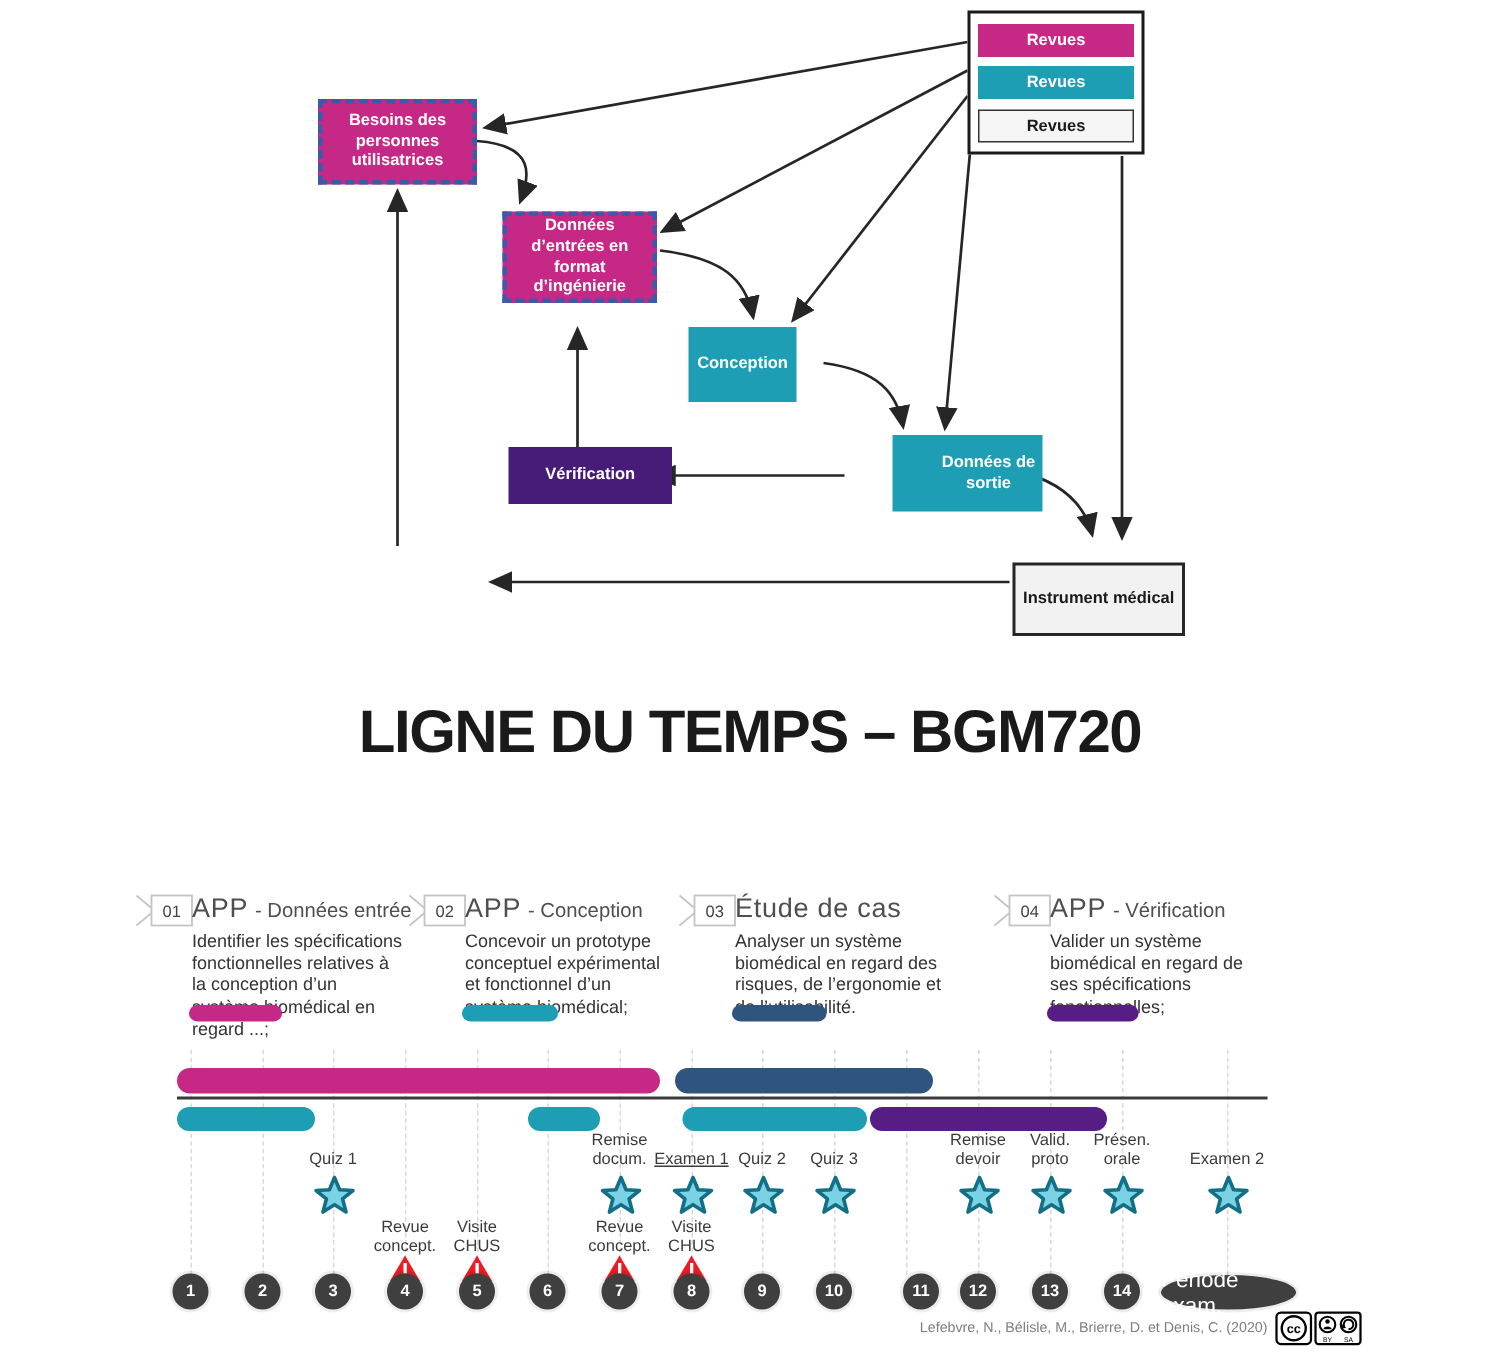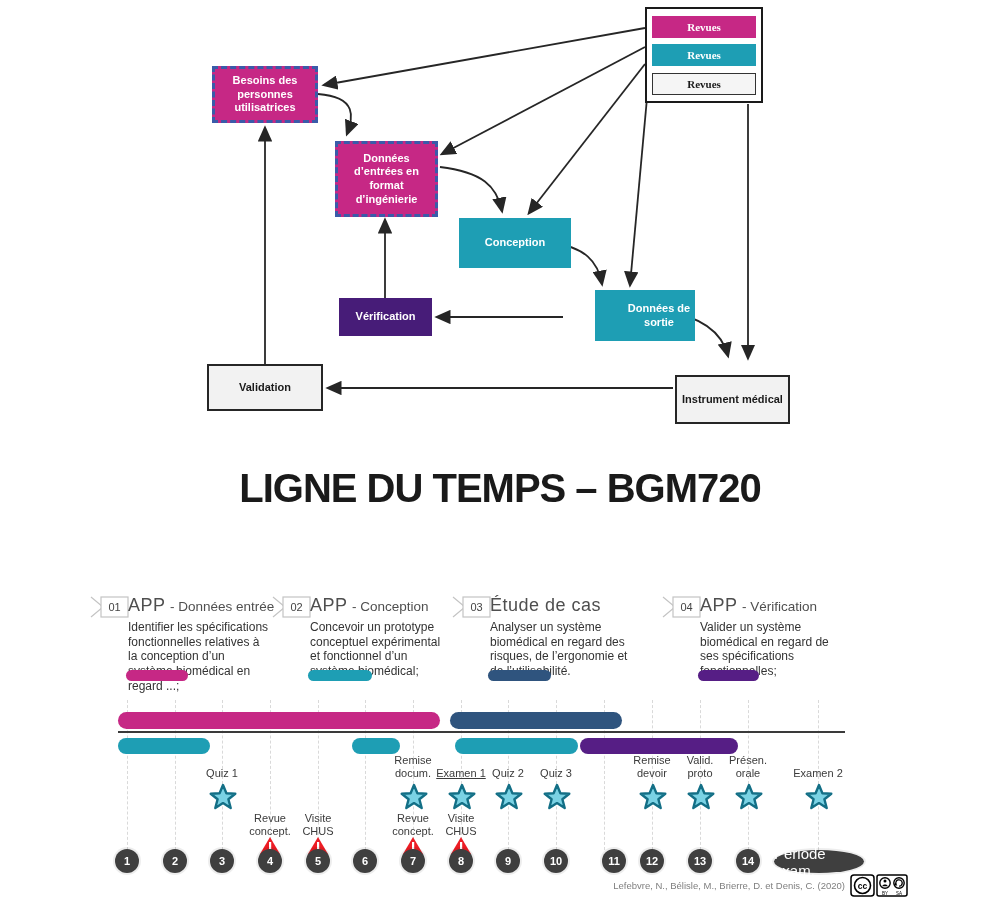--- a/index.html
+++ b/index.html
@@ -18,7 +18,7 @@
   #legend{left:645px;top:7px;width:118px;height:96px;background:#fff;border:2px solid #1a1a1a;
           display:flex;flex-direction:column;justify-content:space-evenly;align-items:center;box-sizing:border-box;}
   .legend-row{width:104px;height:22px;display:flex;align-items:center;justify-content:center;
-              font-size:11px;font-weight:bold;box-sizing:border-box;font-family:Liberation Serif, serif;}
+              font-size:11px;font-weight:bold;box-sizing:border-box;}
   .legend-pink{background:#C62885;color:#fff;}
   .legend-teal{background:#1E9EB4;color:#fff;}
   .legend-white{background:#F5F5F5;color:#1a1a1a;border:1.5px solid #333;}

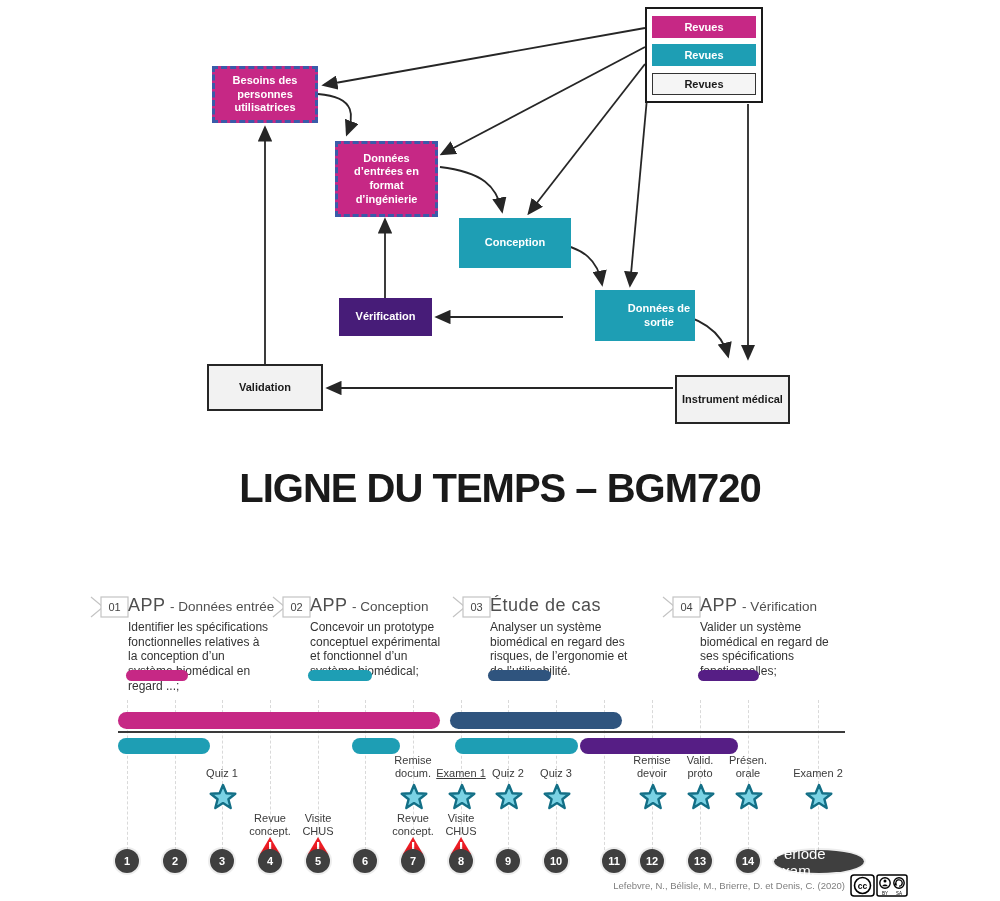--- a/index.html
+++ b/index.html
@@ -83,7 +83,7 @@
   </svg>
 
   <div class="fnode pink-dashed abs" style="left:212px;top:66px;width:106px;height:57px;">Besoins des personnes utilisatrices</div>
-  <div class="fnode pink-dashed abs" style="left:335px;top:141px;width:103px;height:76px;">Données d’entrées en format d’ingénierie</div>
+  <div class="fnode pink-dashed abs" style="left:335px;top:141px;width:103px;height:61px;">Données d’entrées en format d’ingénierie</div>
   <div class="fnode teal-box abs" style="left:459px;top:218px;width:112px;height:50px;">Conception</div>
   <div class="fnode teal-box abs" style="left:595px;top:290px;width:100px;height:51px;padding-left:32px;">Données de sortie</div>
   <div class="fnode purple-box abs" style="left:339px;top:298px;width:93px;height:38px;">Vérification</div>

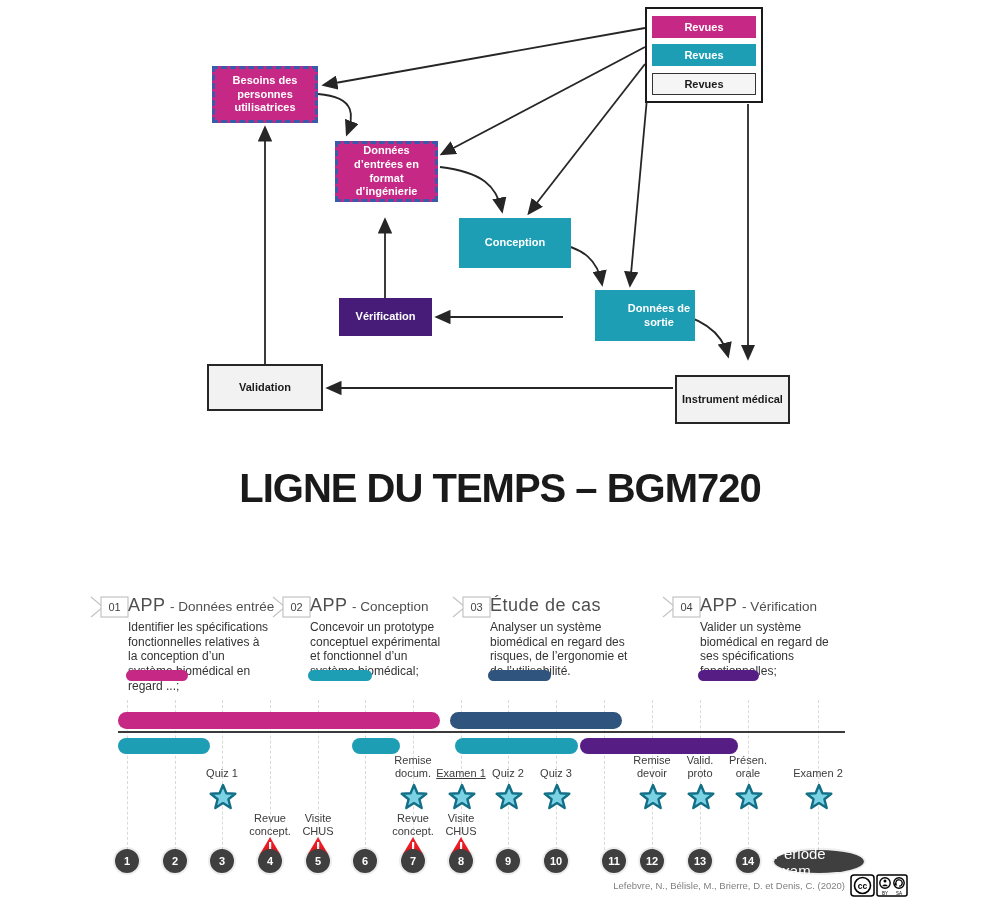--- a/index.html
+++ b/index.html
@@ -84,7 +84,7 @@
 
   <div class="fnode pink-dashed abs" style="left:212px;top:66px;width:106px;height:57px;">Besoins des personnes utilisatrices</div>
   <div class="fnode pink-dashed abs" style="left:335px;top:141px;width:103px;height:61px;">Données d’entrées en format d’ingénierie</div>
-  <div class="fnode teal-box abs" style="left:459px;top:218px;width:112px;height:50px;">Conception</div>
+  <div class="fnode teal-box abs" style="left:459px;top:218px;width:72px;height:50px;">Conception</div>
   <div class="fnode teal-box abs" style="left:595px;top:290px;width:100px;height:51px;padding-left:32px;">Données de sortie</div>
   <div class="fnode purple-box abs" style="left:339px;top:298px;width:93px;height:38px;">Vérification</div>
   <div class="fnode gray-box abs" style="left:207px;top:364px;width:116px;height:47px;">Validation</div>

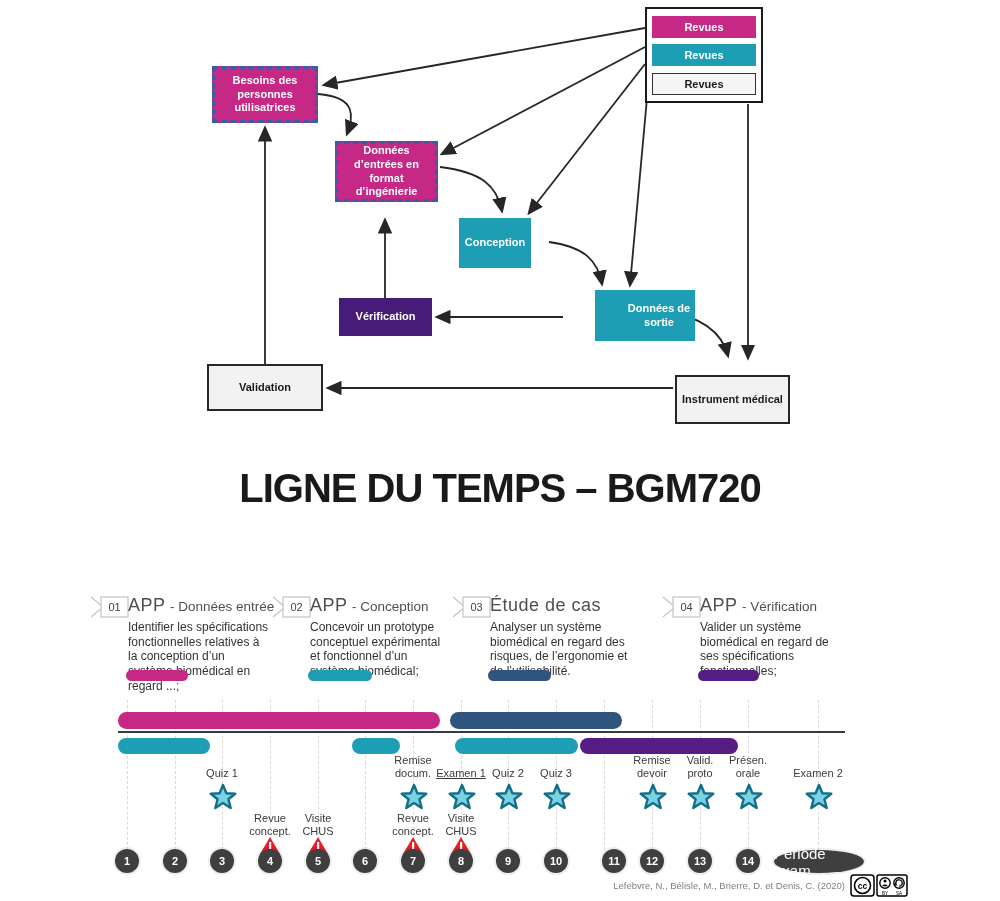--- a/index.html
+++ b/index.html
@@ -86,7 +86,7 @@
   <div class="fnode pink-dashed abs" style="left:335px;top:141px;width:103px;height:61px;">Données d’entrées en format d’ingénierie</div>
   <div class="fnode teal-box abs" style="left:459px;top:218px;width:72px;height:50px;">Conception</div>
   <div class="fnode teal-box abs" style="left:595px;top:290px;width:100px;height:51px;padding-left:32px;">Données de sortie</div>
-  <div class="fnode purple-box abs" style="left:339px;top:298px;width:93px;height:38px;">Vérification</div>
+  <div class="fnode purple-box abs" style="left:339px;top:298px;width:109px;height:38px;">Vérification</div>
   <div class="fnode gray-box abs" style="left:207px;top:364px;width:116px;height:47px;">Validation</div>
   <div class="fnode gray-box abs" style="left:675px;top:363px;width:115px;height:49px;margin-top:12px;">Instrument médical</div>
 

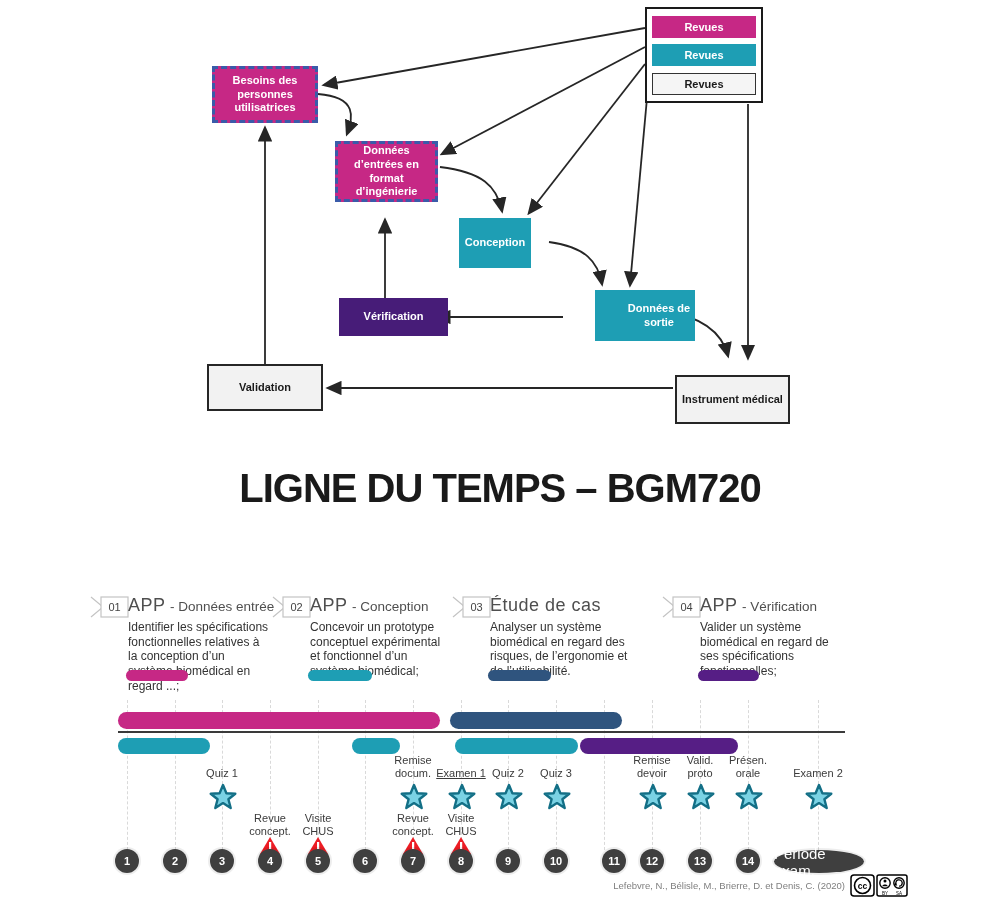--- a/index.html
+++ b/index.html
@@ -87,7 +87,6 @@
   <div class="fnode teal-box abs" style="left:459px;top:218px;width:72px;height:50px;">Conception</div>
   <div class="fnode teal-box abs" style="left:595px;top:290px;width:100px;height:51px;padding-left:32px;">Données de sortie</div>
   <div class="fnode purple-box abs" style="left:339px;top:298px;width:109px;height:38px;">Vérification</div>
-  <div class="fnode gray-box abs" style="left:207px;top:364px;width:116px;height:47px;">Validation</div>
   <div class="fnode gray-box abs" style="left:675px;top:363px;width:115px;height:49px;margin-top:12px;">Instrument médical</div>
 
   <div class="abs" id="legend">

